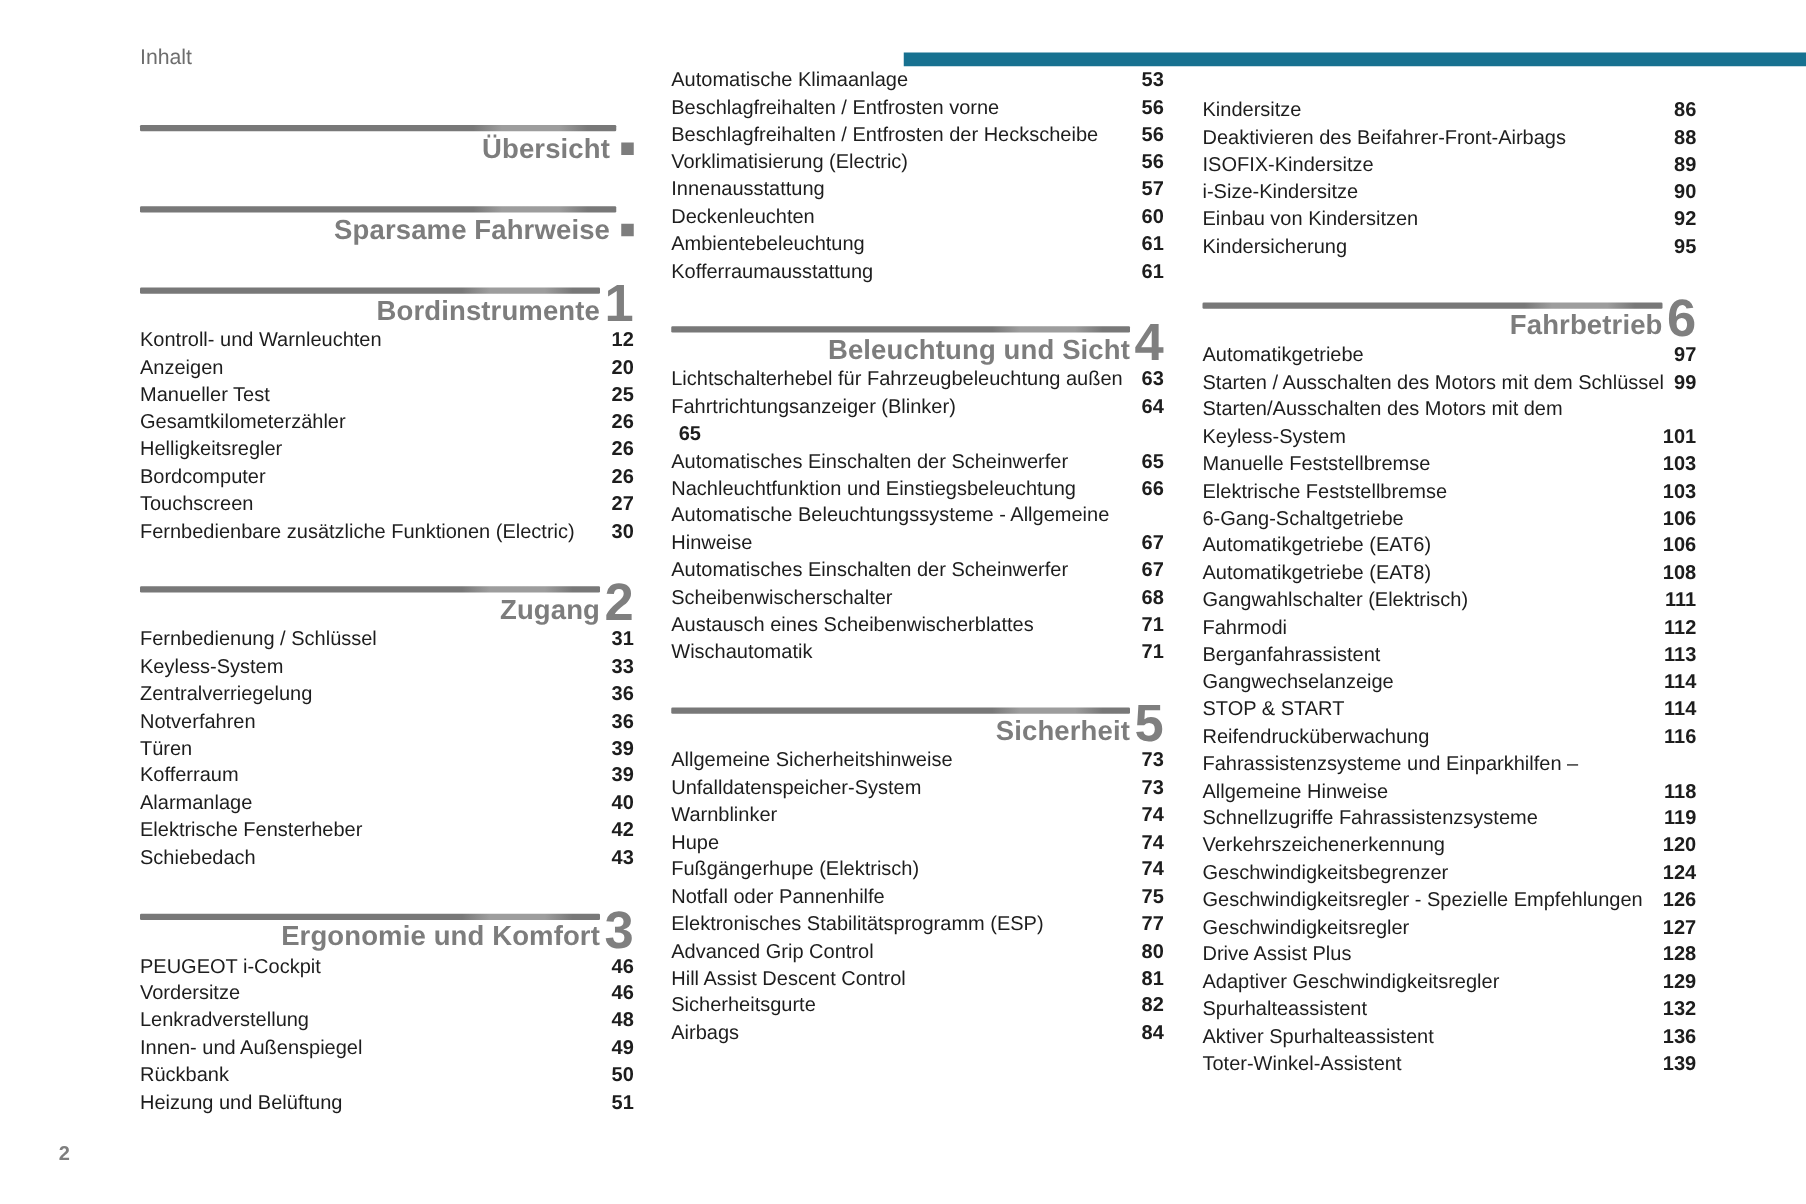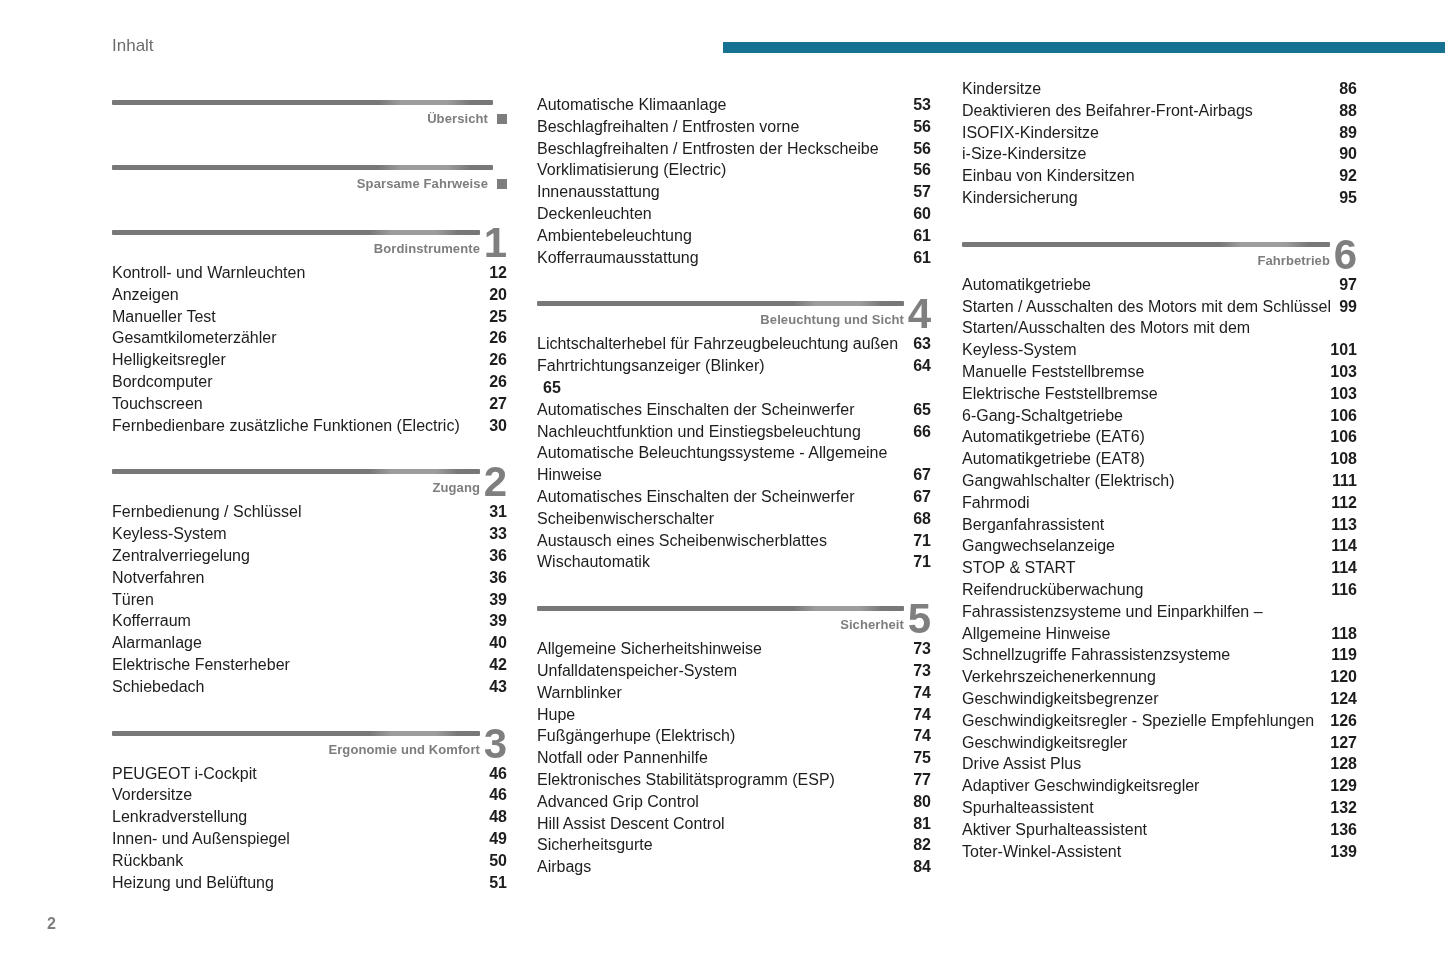--- a/index.html
+++ b/index.html
@@ -38,7 +38,7 @@
     box-sizing: content-box;
   }
   #col-0 { left: 112px; width: 395px; padding-top: 100px; }
-  #col-1 { left: 537px; width: 394px; padding-top: 94px; }
+  #col-1 { left: 537px; width: 394px; padding-top: 54px; }
   #col-2 { left: 962px; width: 395px; padding-top: 78px; }
 
   .section { position: relative; }

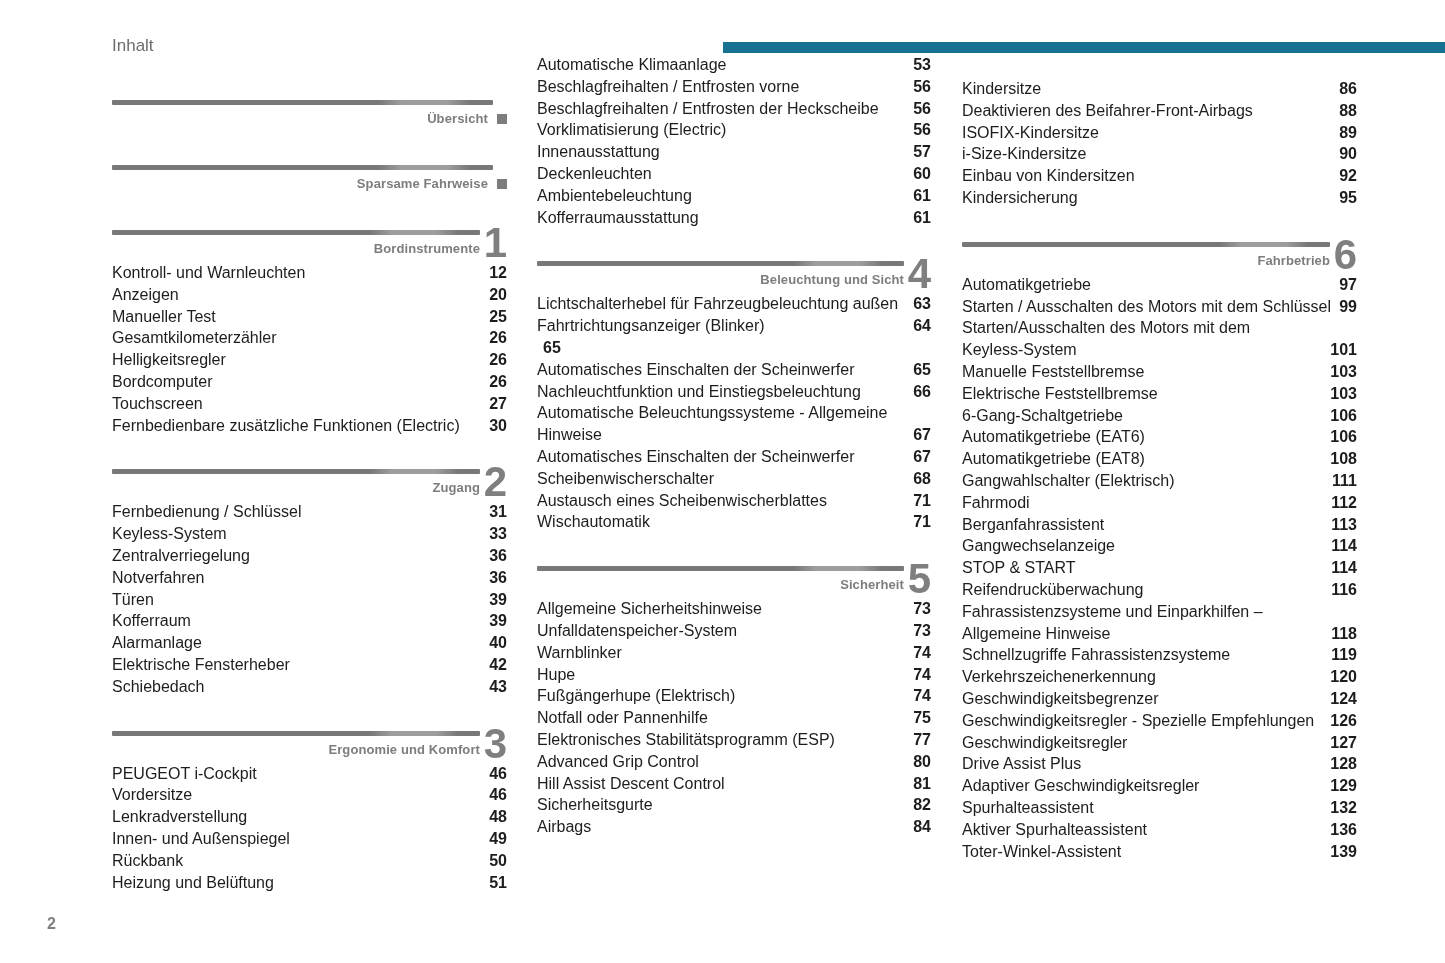--- a/index.html
+++ b/index.html
@@ -61,7 +61,7 @@
     align-items: center;
     height: 27px;
     font-weight: bold;
-    font-size: 13px;
+    font-size: 22px;
     color: #7d7d7d;
     letter-spacing: 0.1px;
   }

